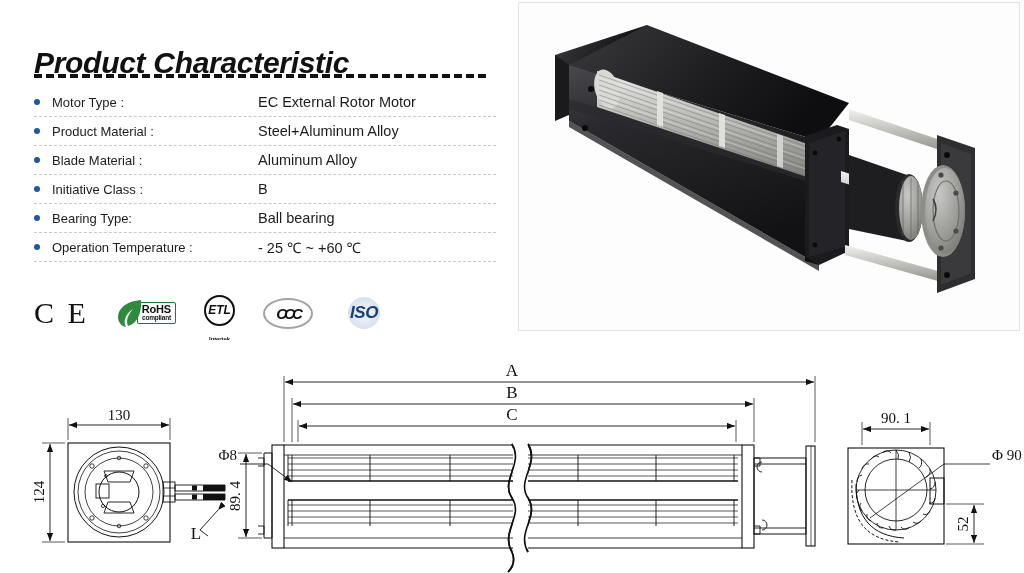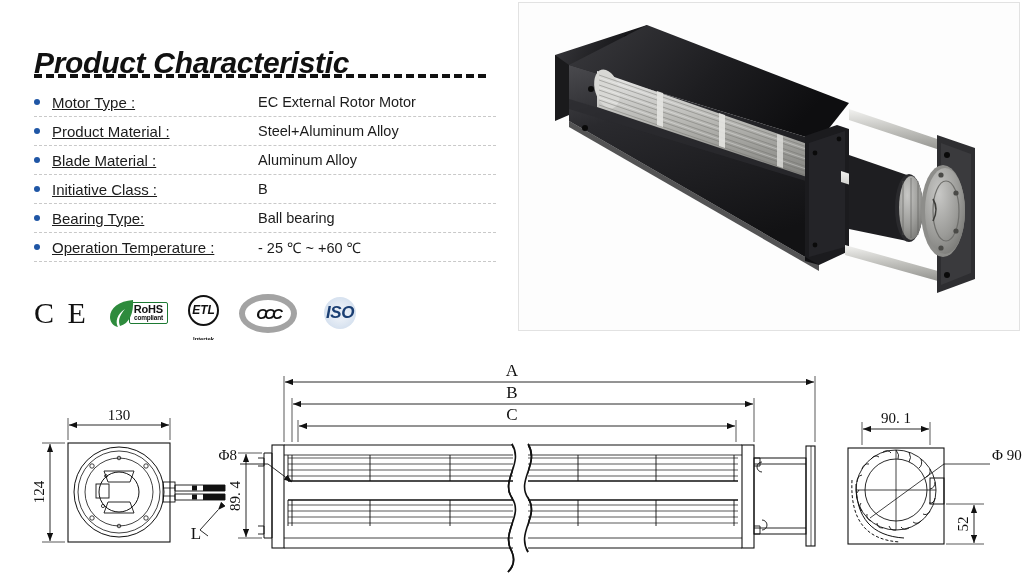--- a/index.html
+++ b/index.html
@@ -35,7 +35,7 @@
     background:#1f56a5;flex:0 0 auto;margin-right:12px;margin-top:-1px;
   }
   .spec-label{
-    width:206px;flex:0 0 auto;font-size:15px;color:#1c1c1c;white-space:nowrap;text-decoration:underline;
+    width:206px;flex:0 0 auto;font-size:13px;color:#1c1c1c;white-space:nowrap;
   }
   .spec-value{font-size:14.5px;color:#1c1c1c;white-space:nowrap;}
 

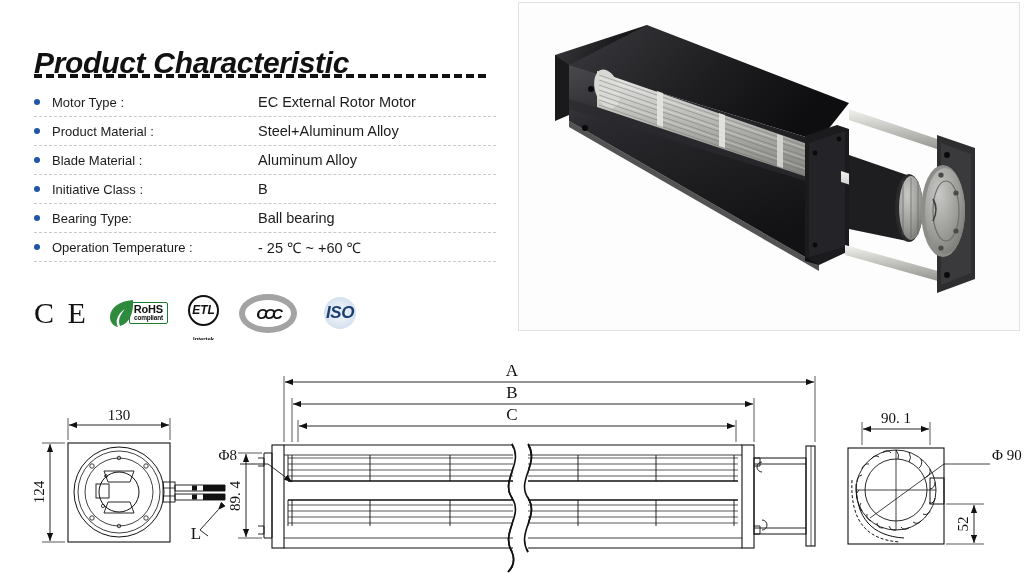--- a/index.html
+++ b/index.html
@@ -40,7 +40,7 @@
   .spec-value{font-size:14.5px;color:#1c1c1c;white-space:nowrap;}
 
   
-  #cert-row{position:absolute;left:34px;top:290px;height:46px;display:flex;align-items:center;gap:20px;}
+  #cert-row{position:absolute;left:34px;top:290px;height:46px;display:flex;align-items:center;gap:28px;}
   .cert{display:flex;align-items:center;justify-content:center;height:42px;}
 
   .ce-mark{font-size:30px;font-weight:normal;letter-spacing:3px;color:#111;font-family:"Liberation Serif",serif;}

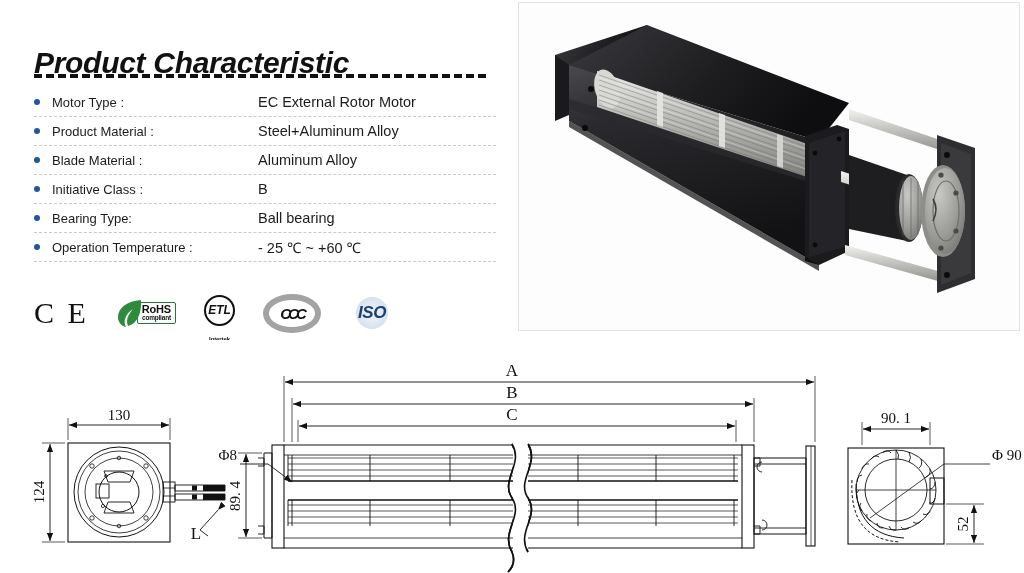--- a/index.html
+++ b/index.html
@@ -69,7 +69,7 @@
   .bsci-sub{font-size:3.6px;color:#333;letter-spacing:.2px;white-space:nowrap;}
 
   .ccc{
-    width:46px;height:27px;border:6px solid #a3a3a3;border-radius:50%;
+    width:46px;height:27px;border:2px solid #a3a3a3;border-radius:50%;
     display:flex;align-items:center;justify-content:center;
     font-size:15px;font-weight:bold;font-style:italic;color:#111;letter-spacing:-3px;
   }

